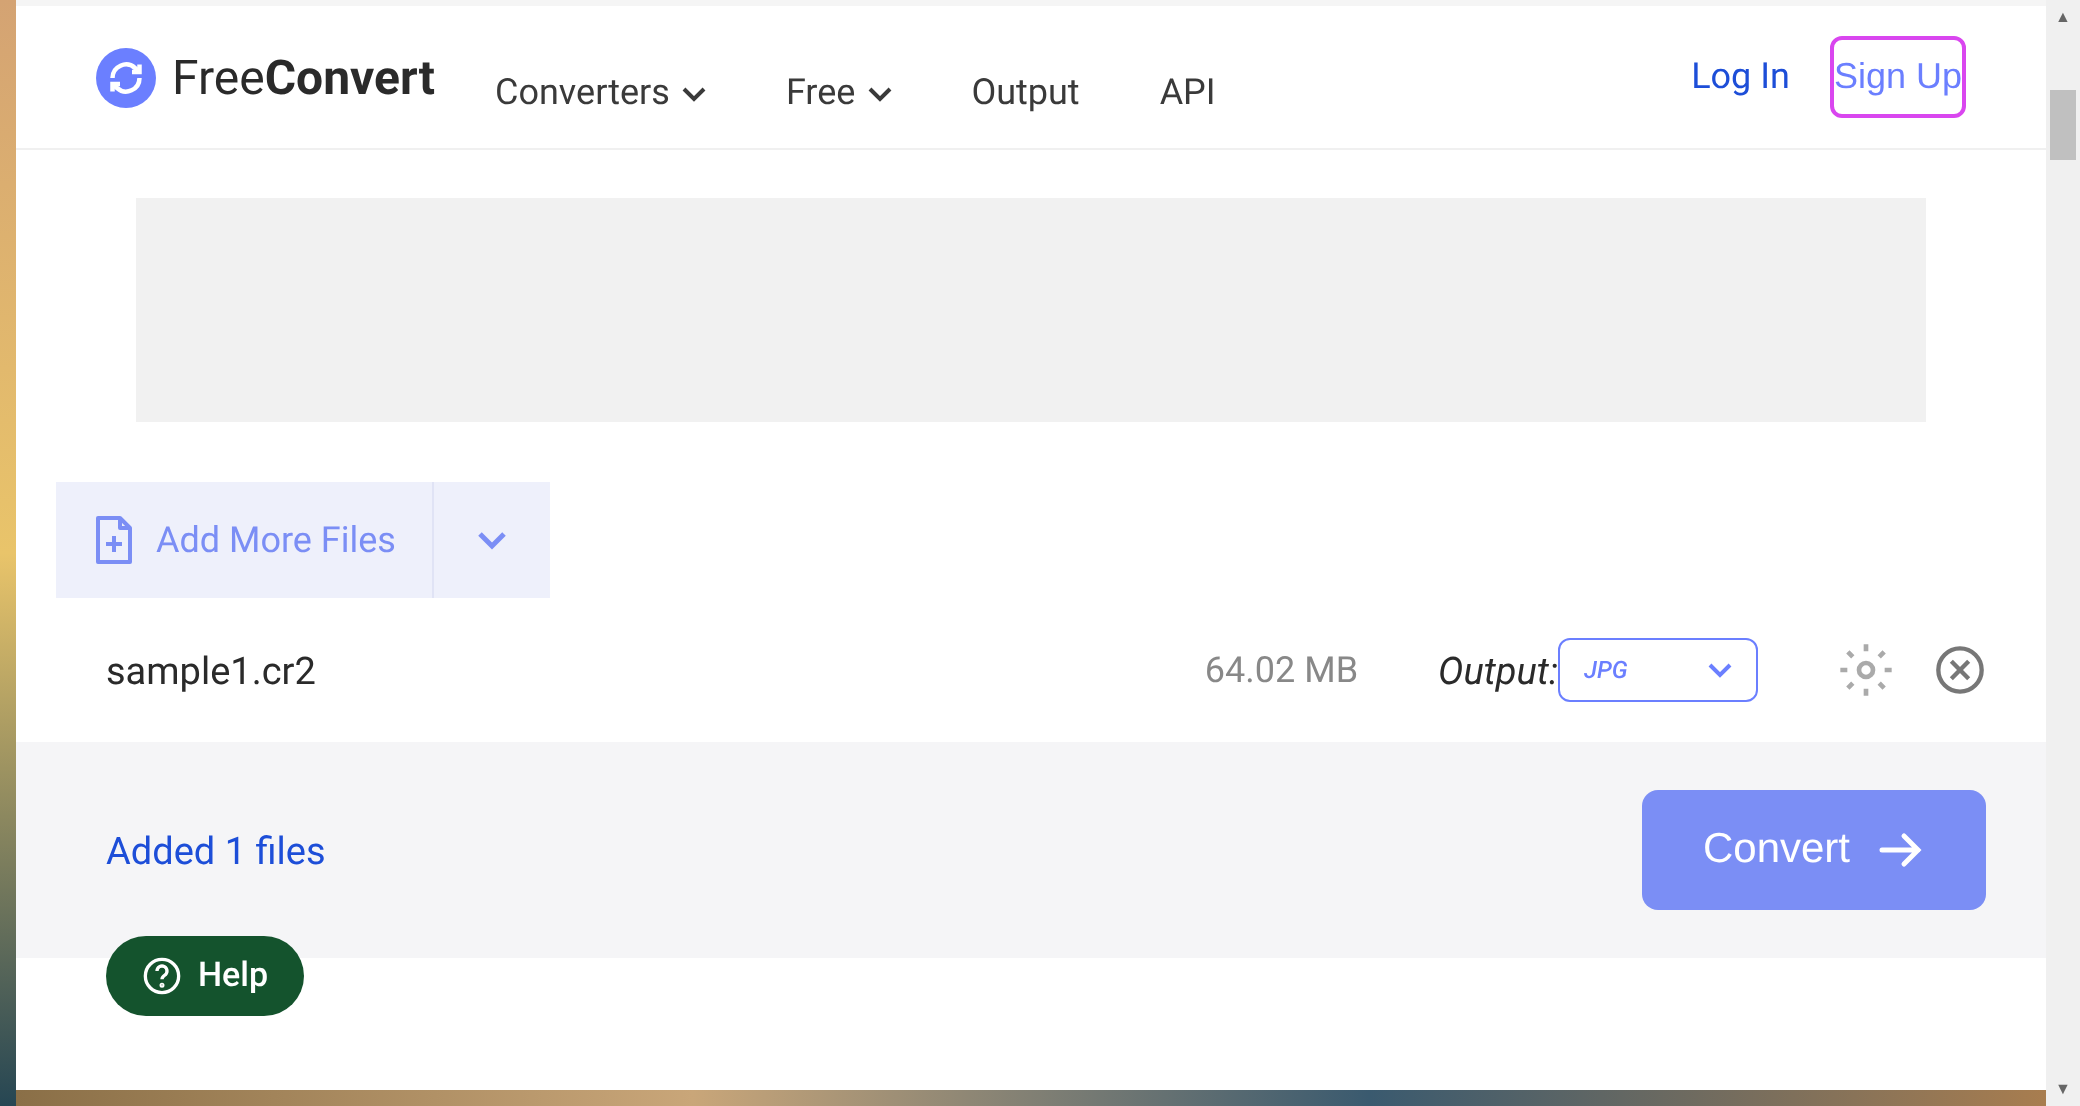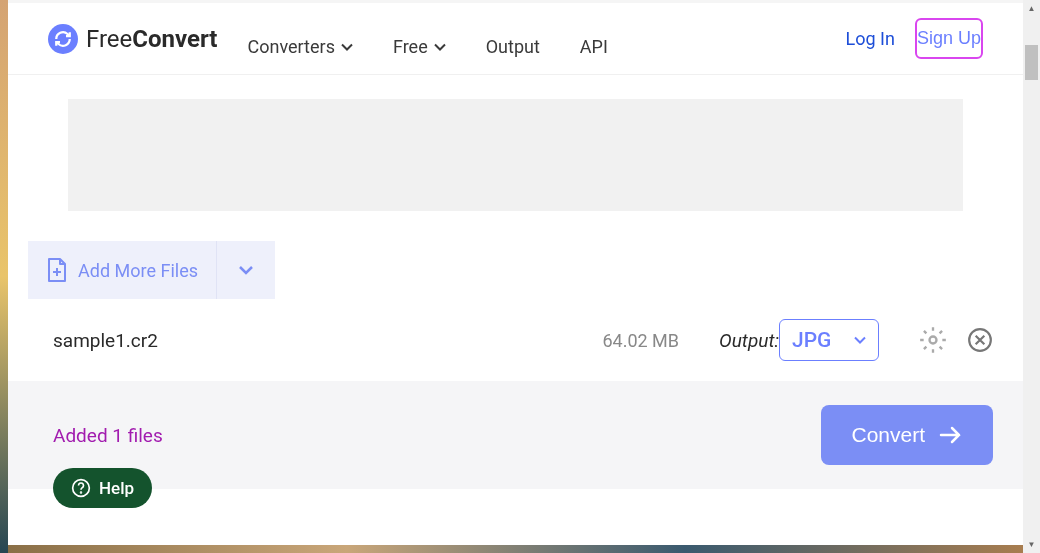--- a/index.html
+++ b/index.html
@@ -211,8 +211,9 @@
     
     .output-value {
       color: #6b7fff;
-      font-size: 21px;
+      font-size: 12px;
       font-weight: 500;
+      font-style: italic;
     }
     
     .icon-btn {

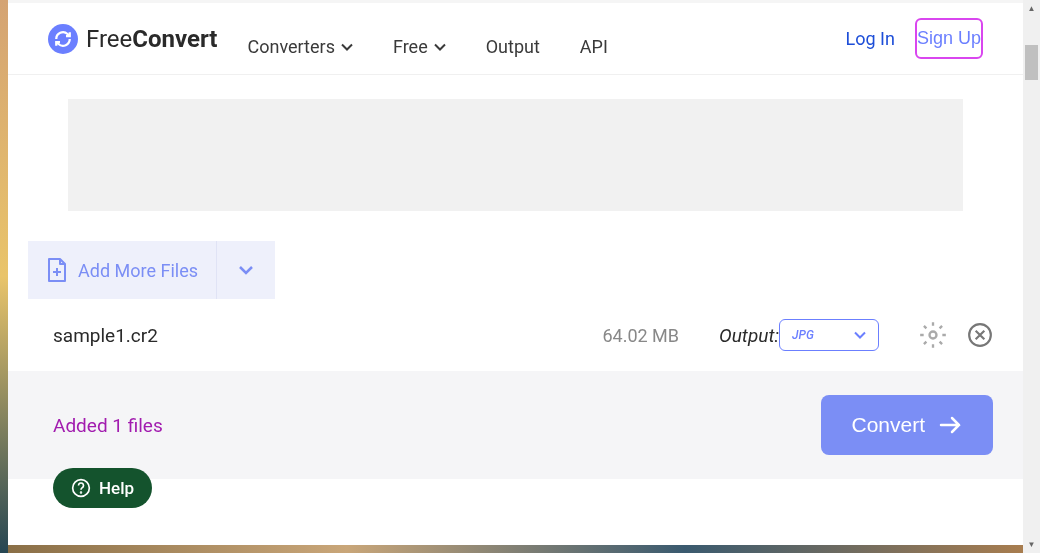--- a/index.html
+++ b/index.html
@@ -234,7 +234,7 @@
     
     .added-text {
       font-size: 19px;
-      color: #a21caf;
+      color: #1d4ed8;
     }
     
     .convert-btn {

